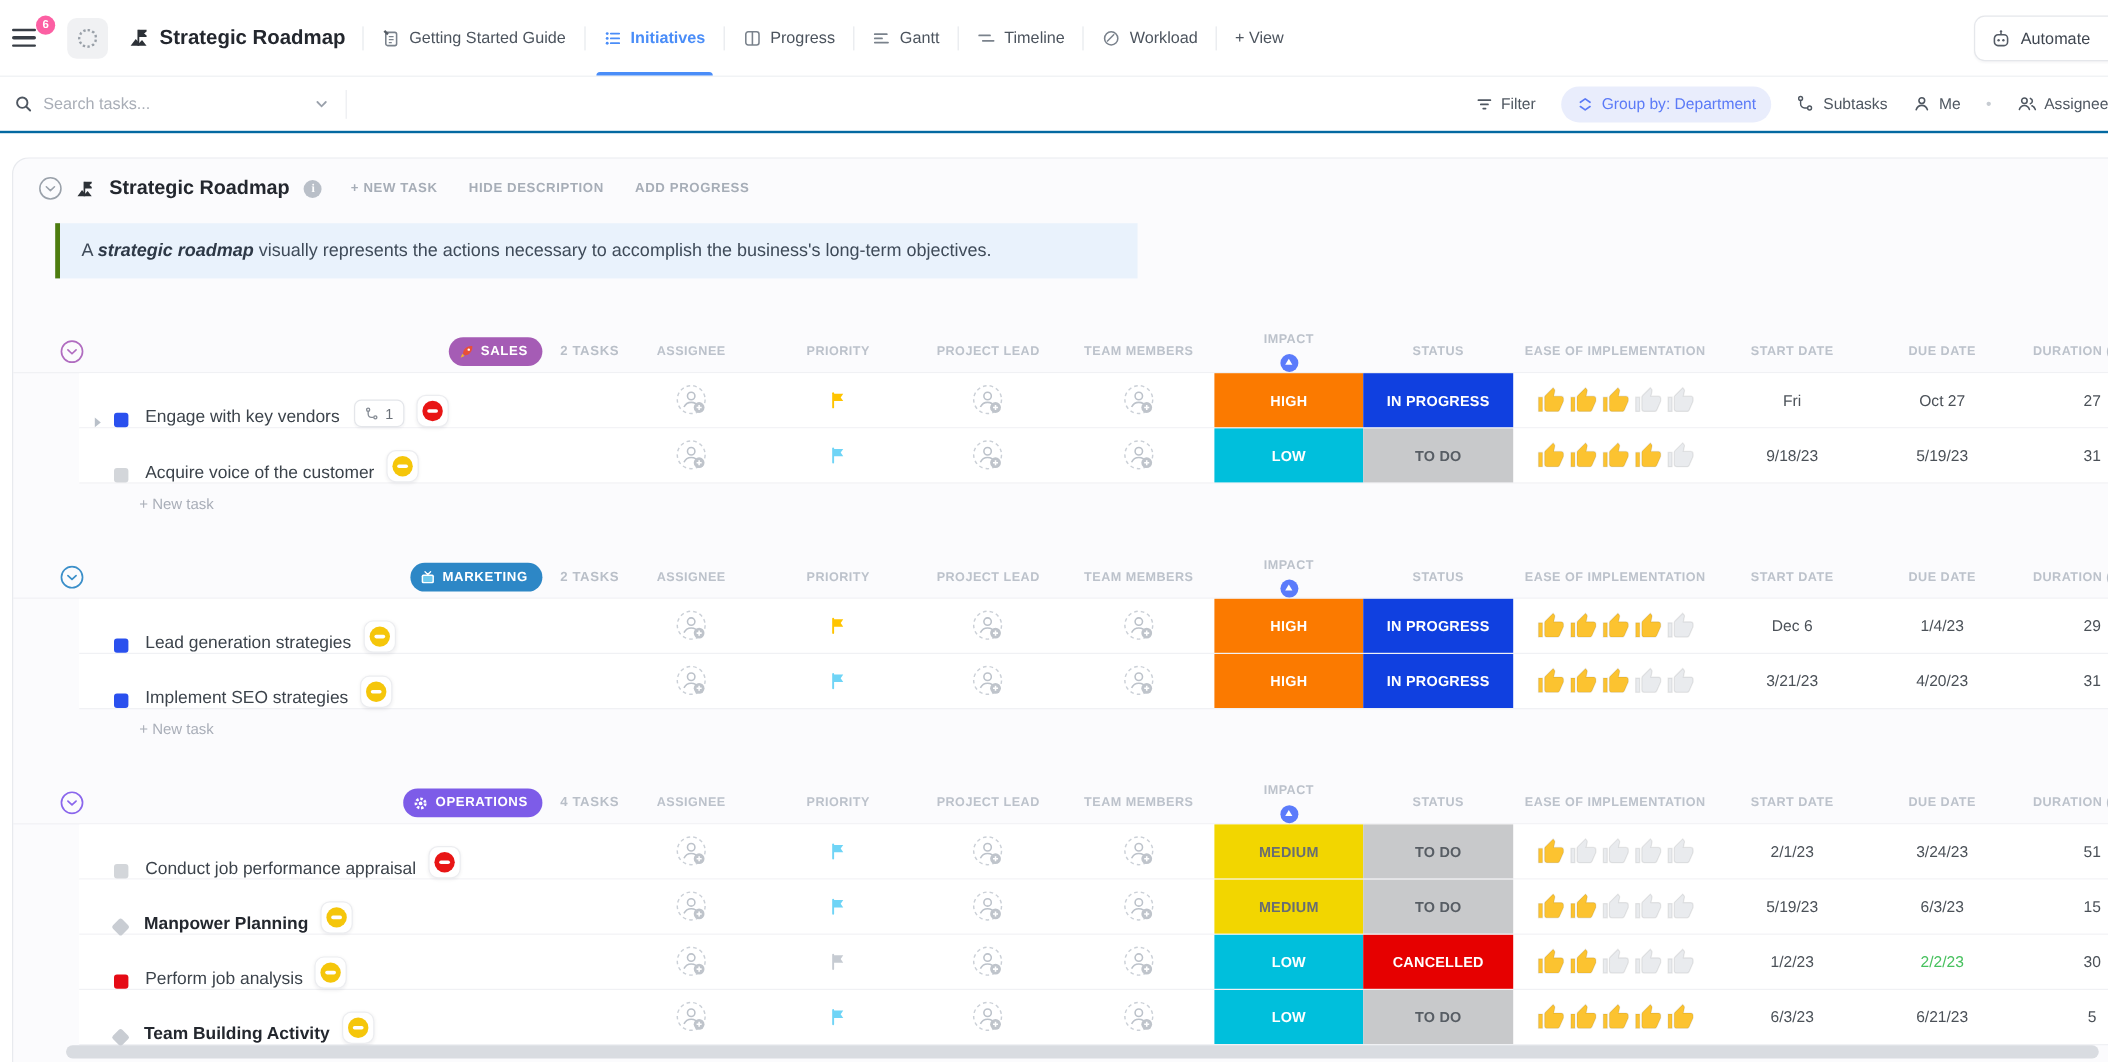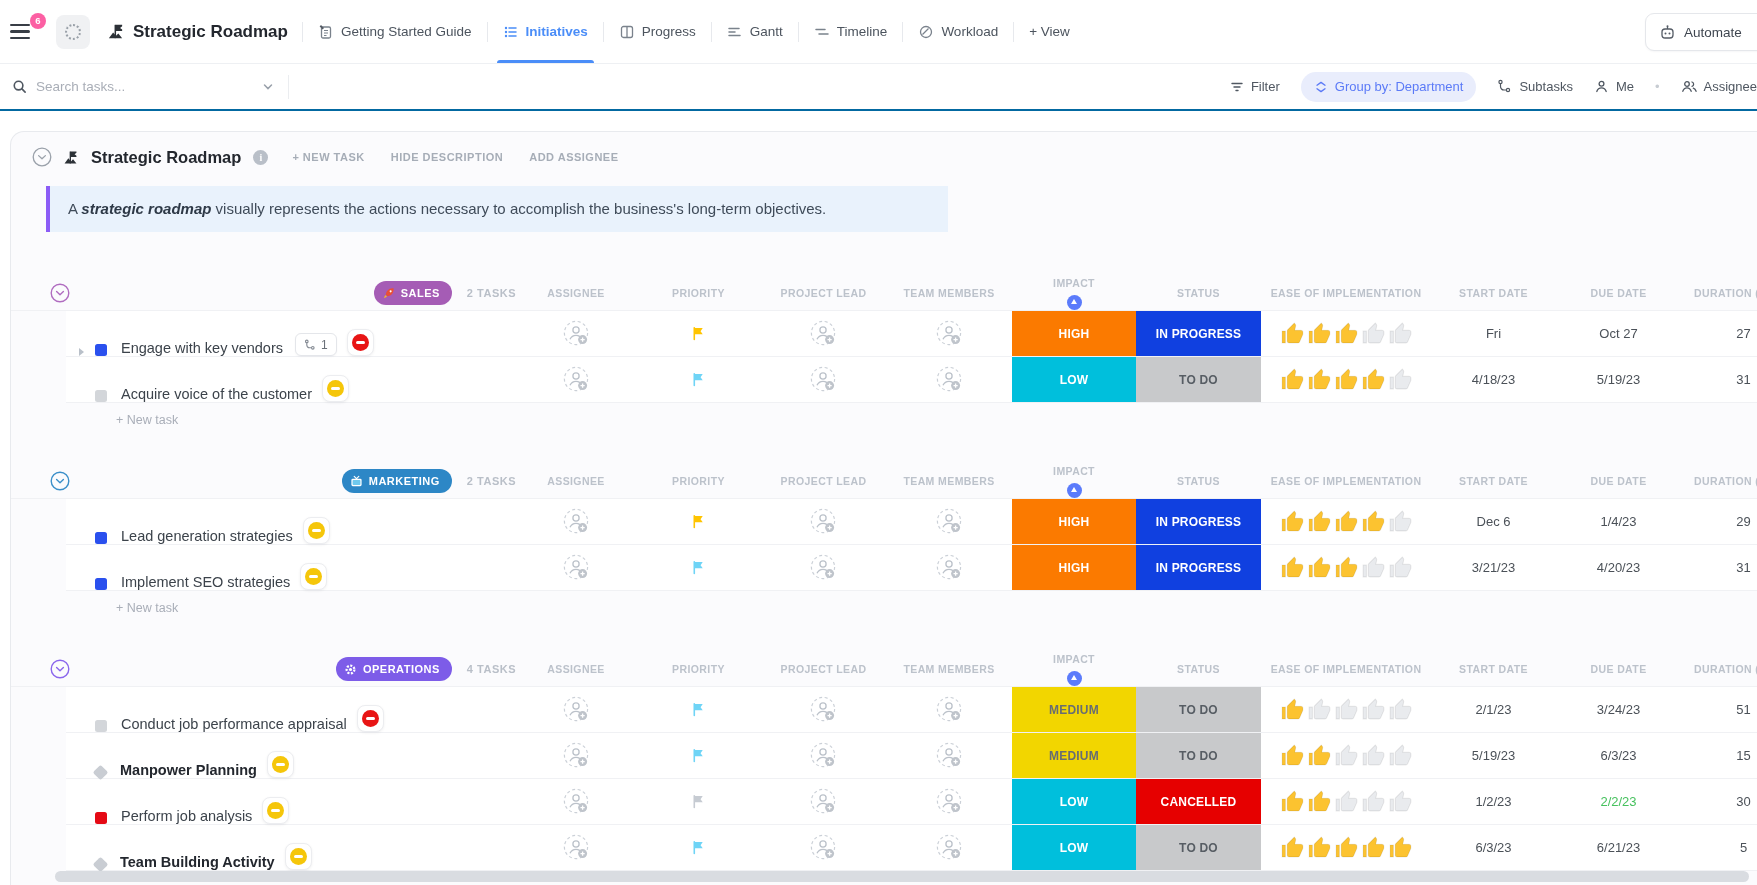--- a/index.html
+++ b/index.html
@@ -292,7 +292,7 @@
     <div class="lh-actions">
       <span class="lh-action">+ NEW TASK</span>
       <span class="lh-action">HIDE DESCRIPTION</span>
-      <span class="lh-action">ADD ASSIGNEE</span>
+      <span class="lh-action">ADD PROGRESS</span>
     </div>
   </div>
 

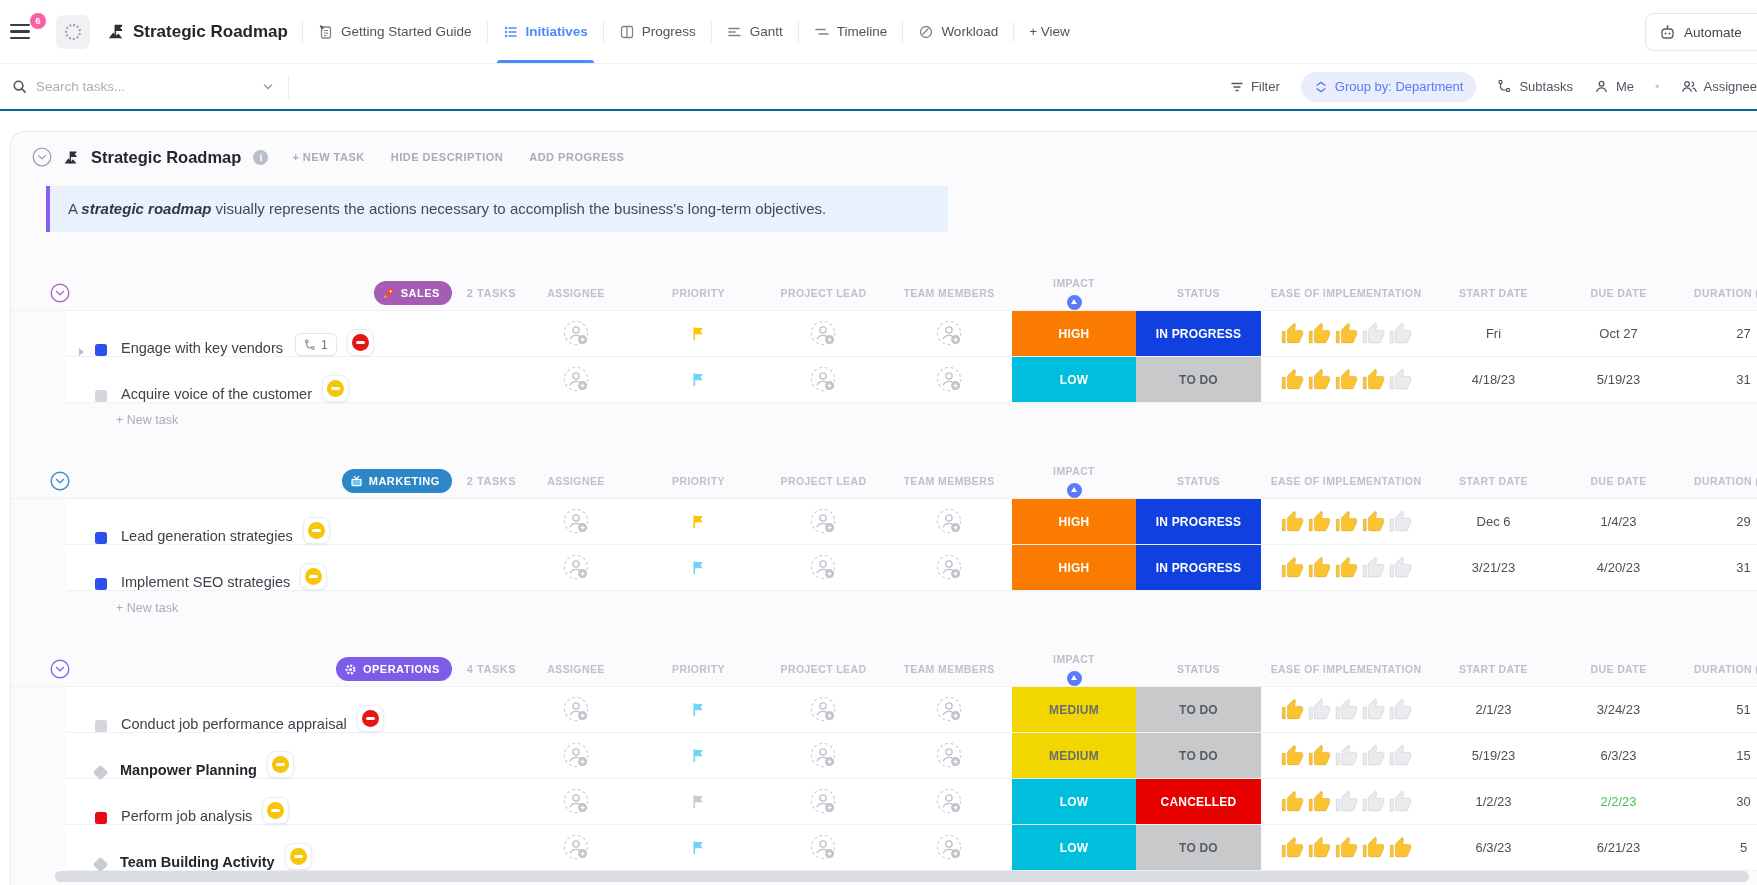--- a/index.html
+++ b/index.html
@@ -62,7 +62,7 @@
   .lh-actions { display:flex; gap:26px; margin-left:14px; }
   .lh-action { font-size:11px; font-weight:700; letter-spacing:.5px; color:#a6adb7; cursor:pointer; }
 
-  .desc { margin:16px 0 0 35px; width:902px; background:#e9f2fc; border-left:4px solid #8b5cf6;
+  .desc { margin:16px 0 0 35px; width:902px; background:#e9f2fc; border-left:4px solid #4d7c0f;
           padding:13px 18px; font-size:15px; color:#3f4b59; line-height:1.35; }
   .desc b { font-style:italic; font-weight:700; color:#2e3947; }
 

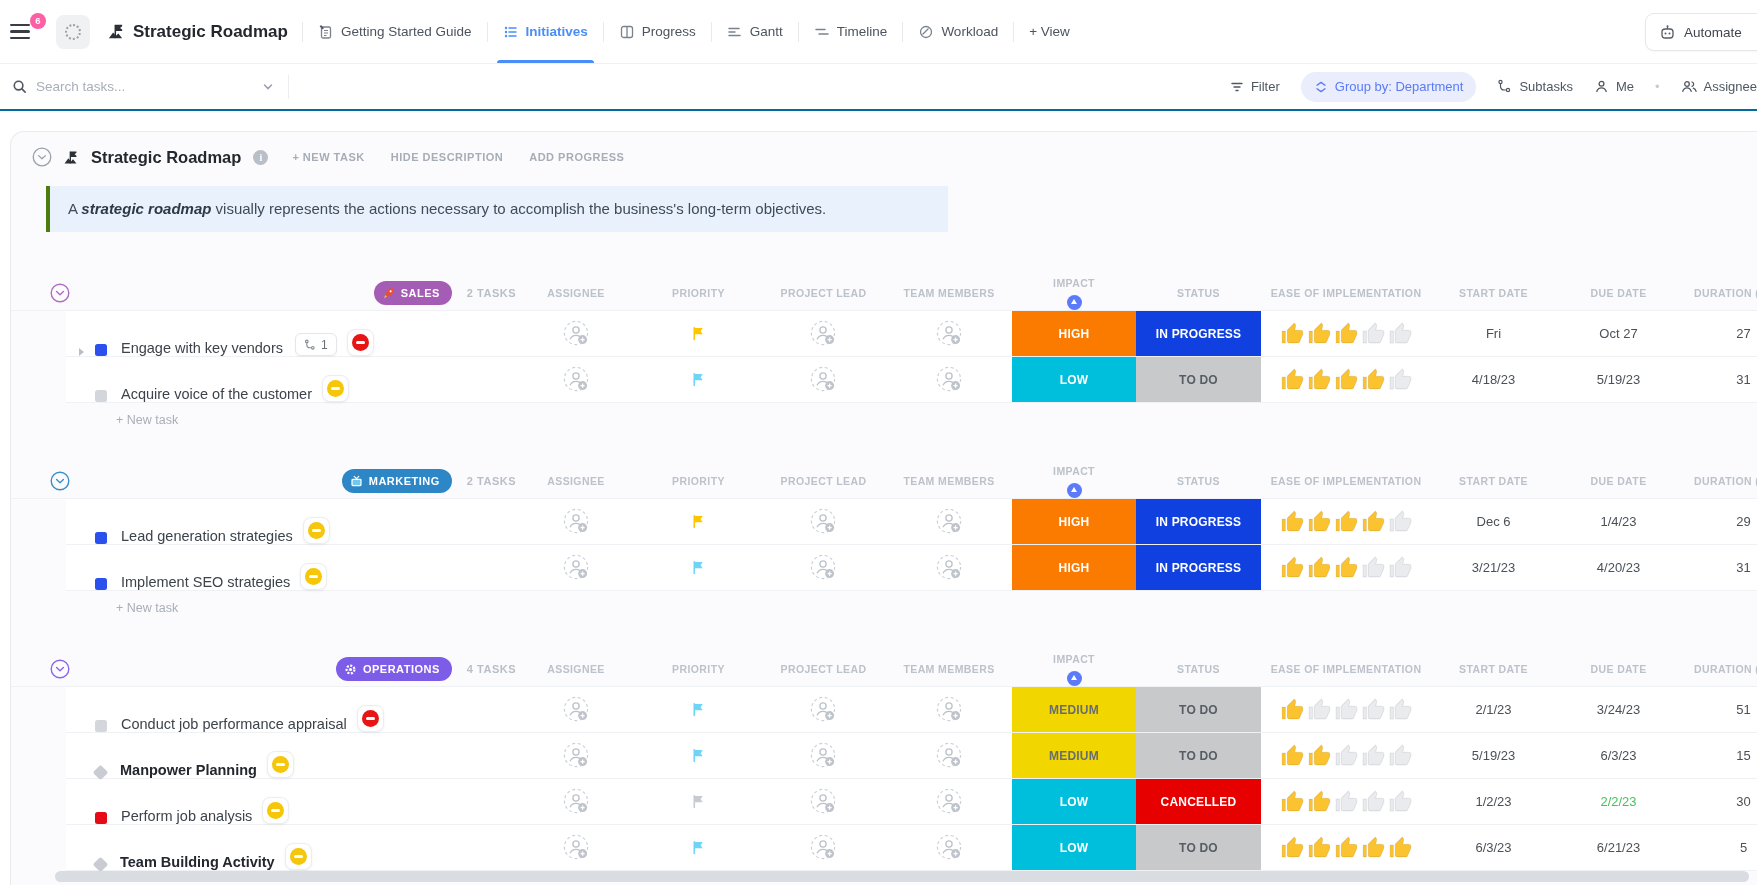--- a/index.html
+++ b/index.html
@@ -492,7 +492,7 @@
                 </svg>
               </span>
             </div>
-          <div class="datecell">4/18/23</div>
+          <div class="datecell">9/18/23</div>
           <div class="datecell">5/19/23</div>
           <div class="datecell">31</div>
         </div>

